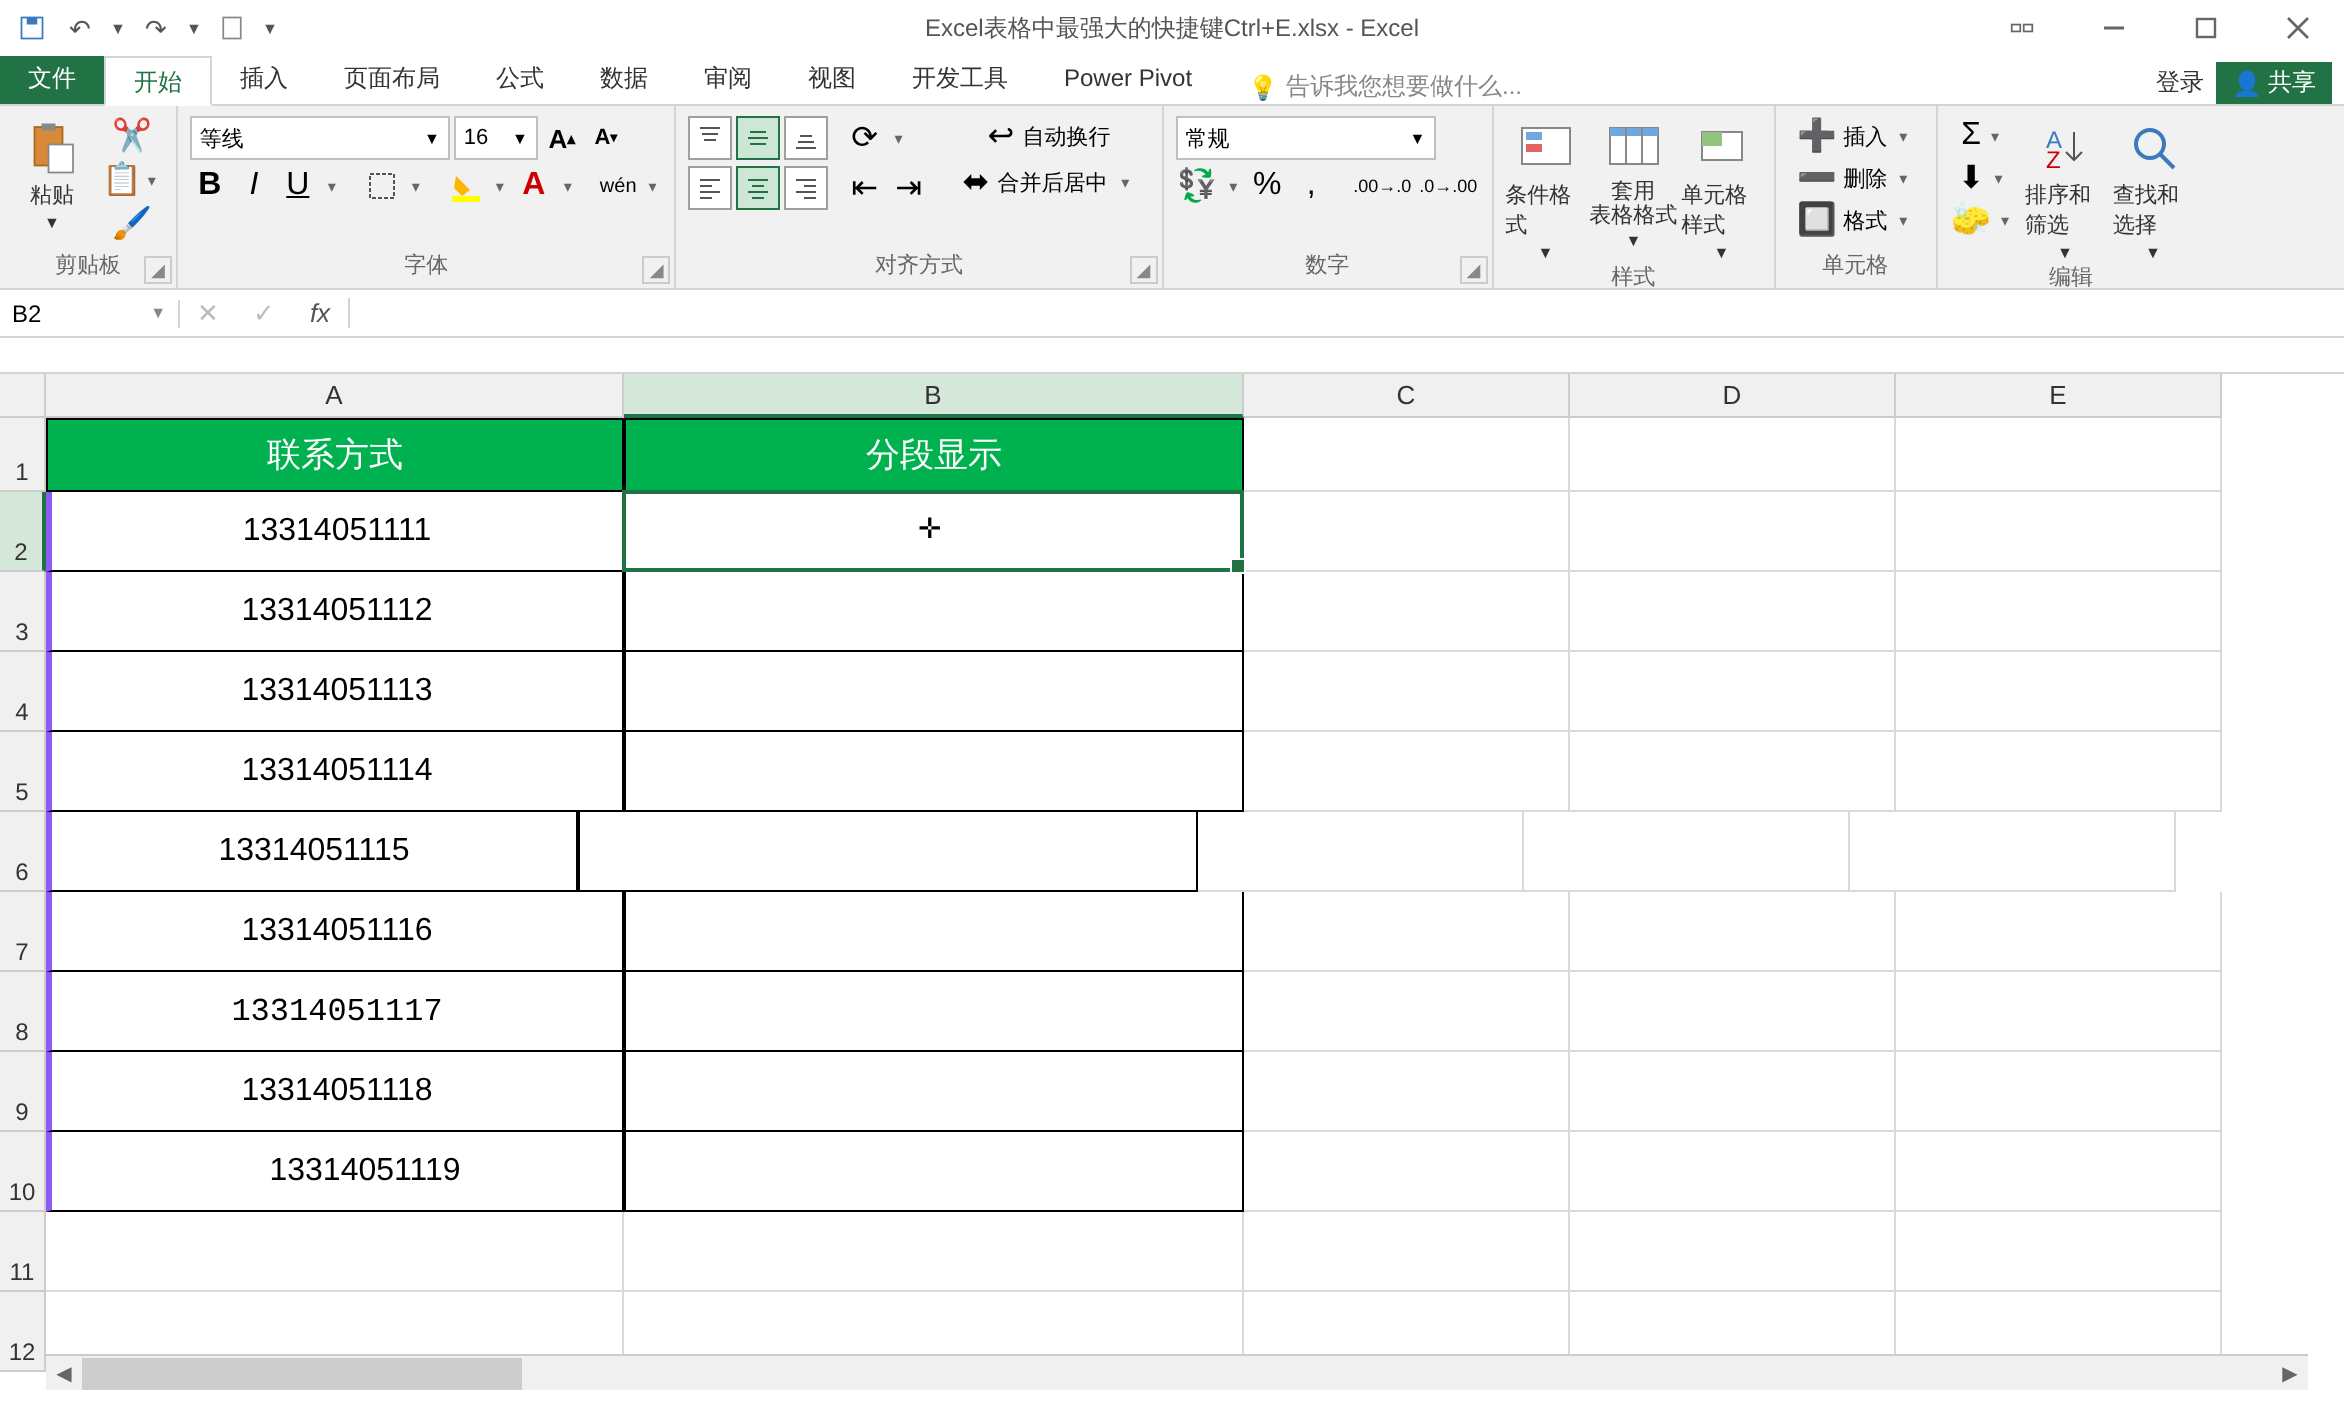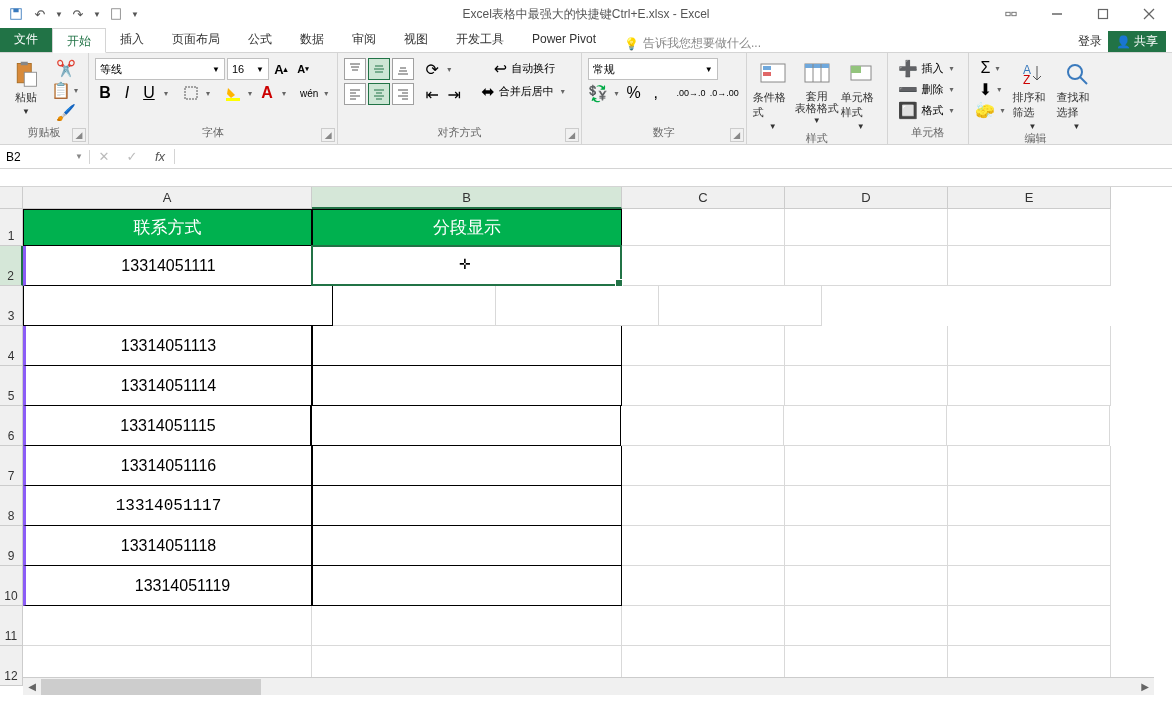--- a/index.html
+++ b/index.html
@@ -461,6 +461,7 @@
         <div class="cell" style="width: 163px; height: 40px;"></div>
       </div>
       <div class="cellrow">
+        <div class="cell bord first" style="width: 289px; height: 40px;">13314051112</div>
         <div class="cell bord" style="width: 310px; height: 40px;"></div>
         <div class="cell" style="width: 163px; height: 40px;"></div>
         <div class="cell" style="width: 163px; height: 40px;"></div>

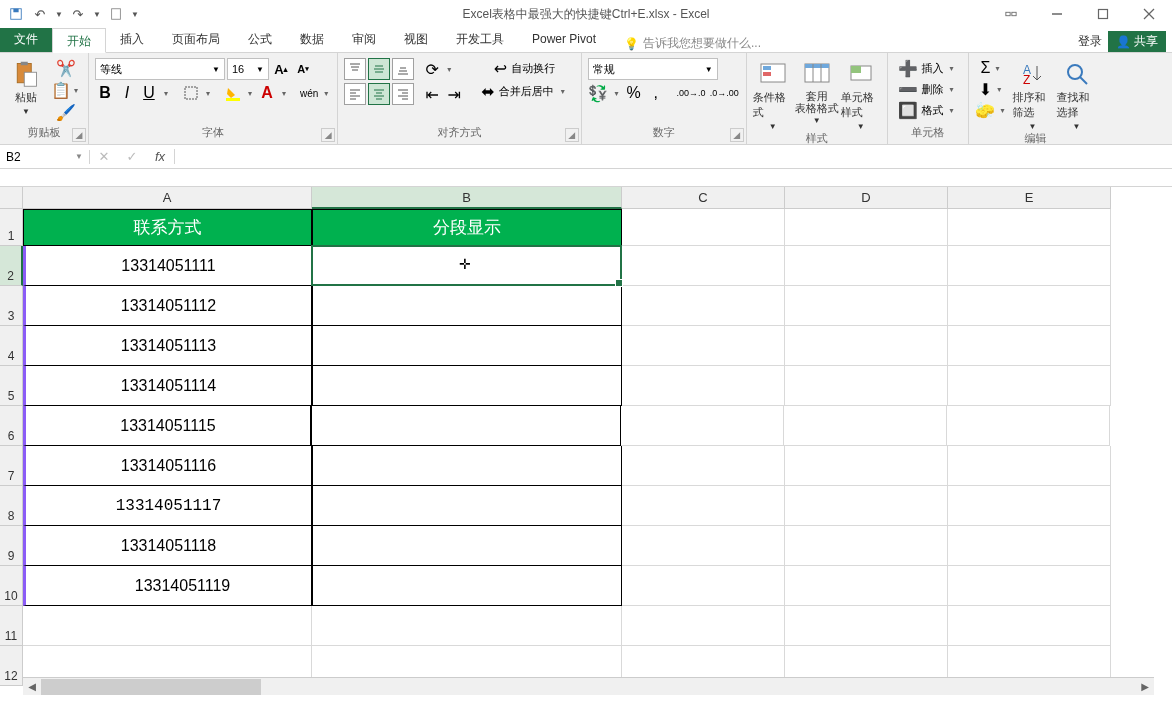--- a/index.html
+++ b/index.html
@@ -482,7 +482,7 @@
         <div class="cell" style="width: 163px; height: 40px;"></div>
       </div>
       <div class="cellrow">
-        <div class="cell bord first" style="width: 288px; height: 40px;">13314051115</div>
+        <div class="cell bord first" style="width: 266px; height: 40px;">13314051115</div>
         <div class="cell bord" style="width: 310px; height: 40px;"></div>
         <div class="cell" style="width: 163px; height: 40px;"></div>
         <div class="cell" style="width: 163px; height: 40px;"></div>

